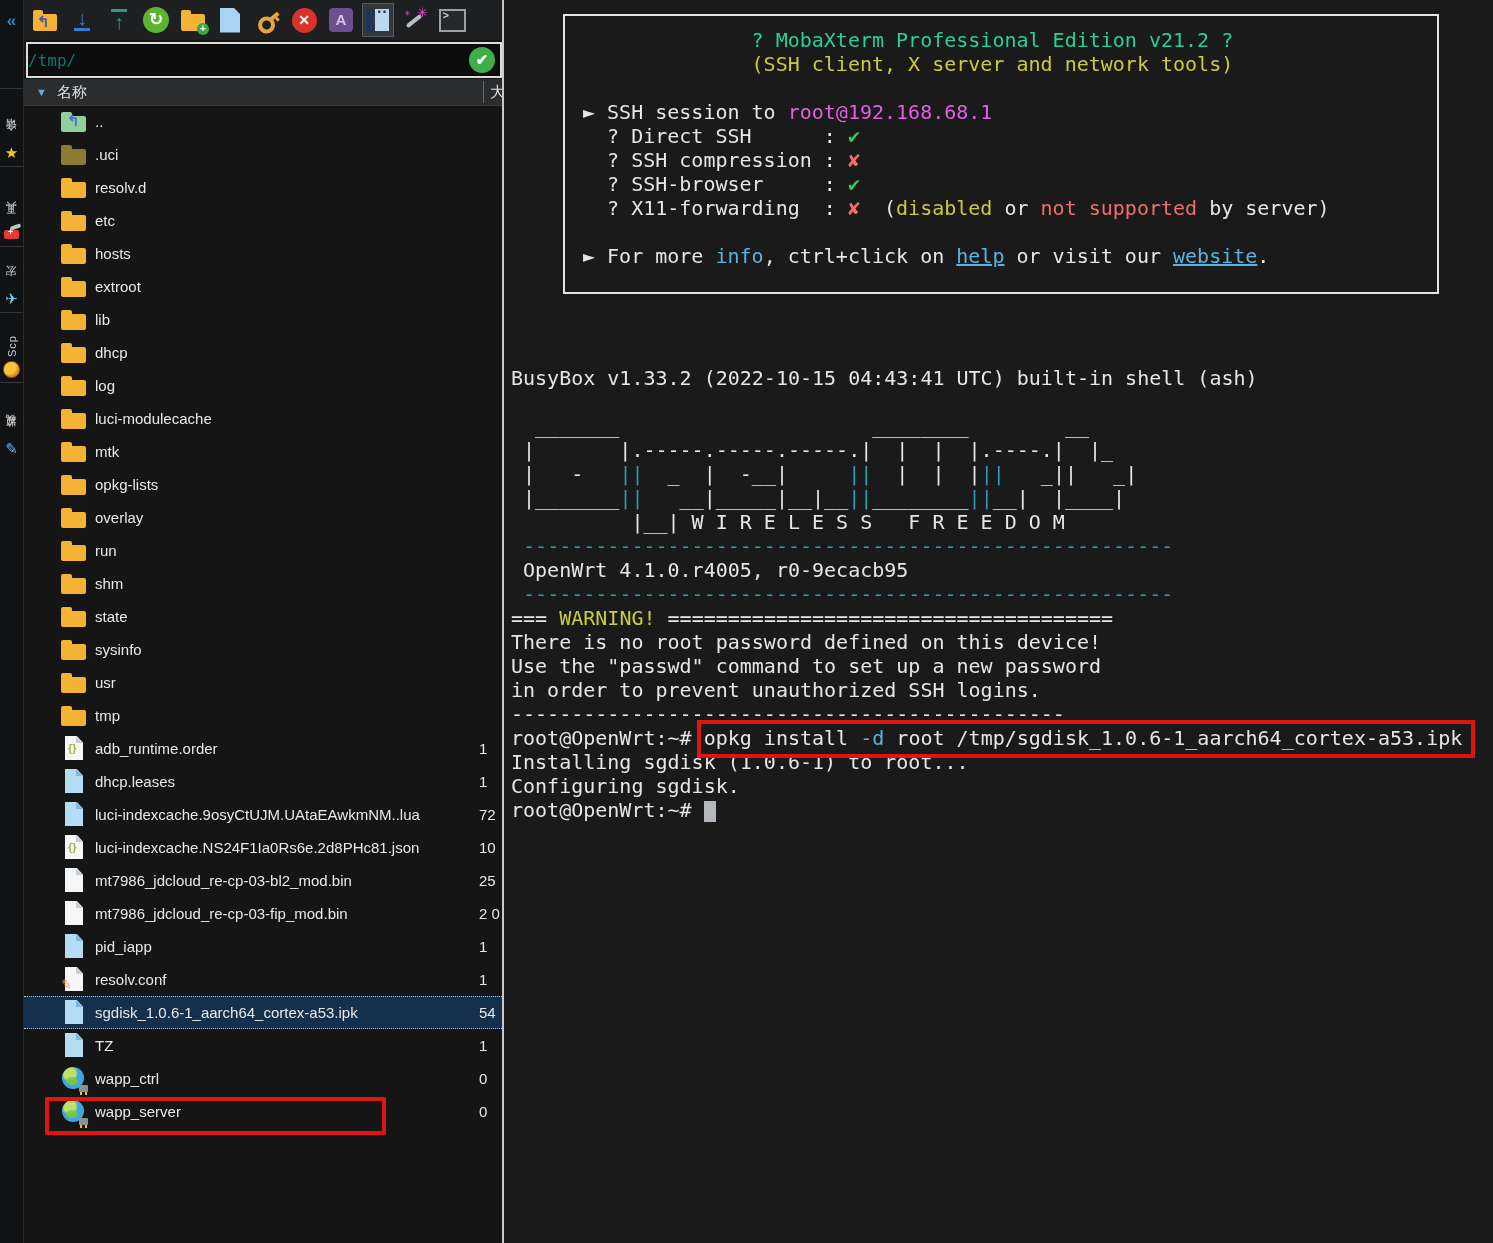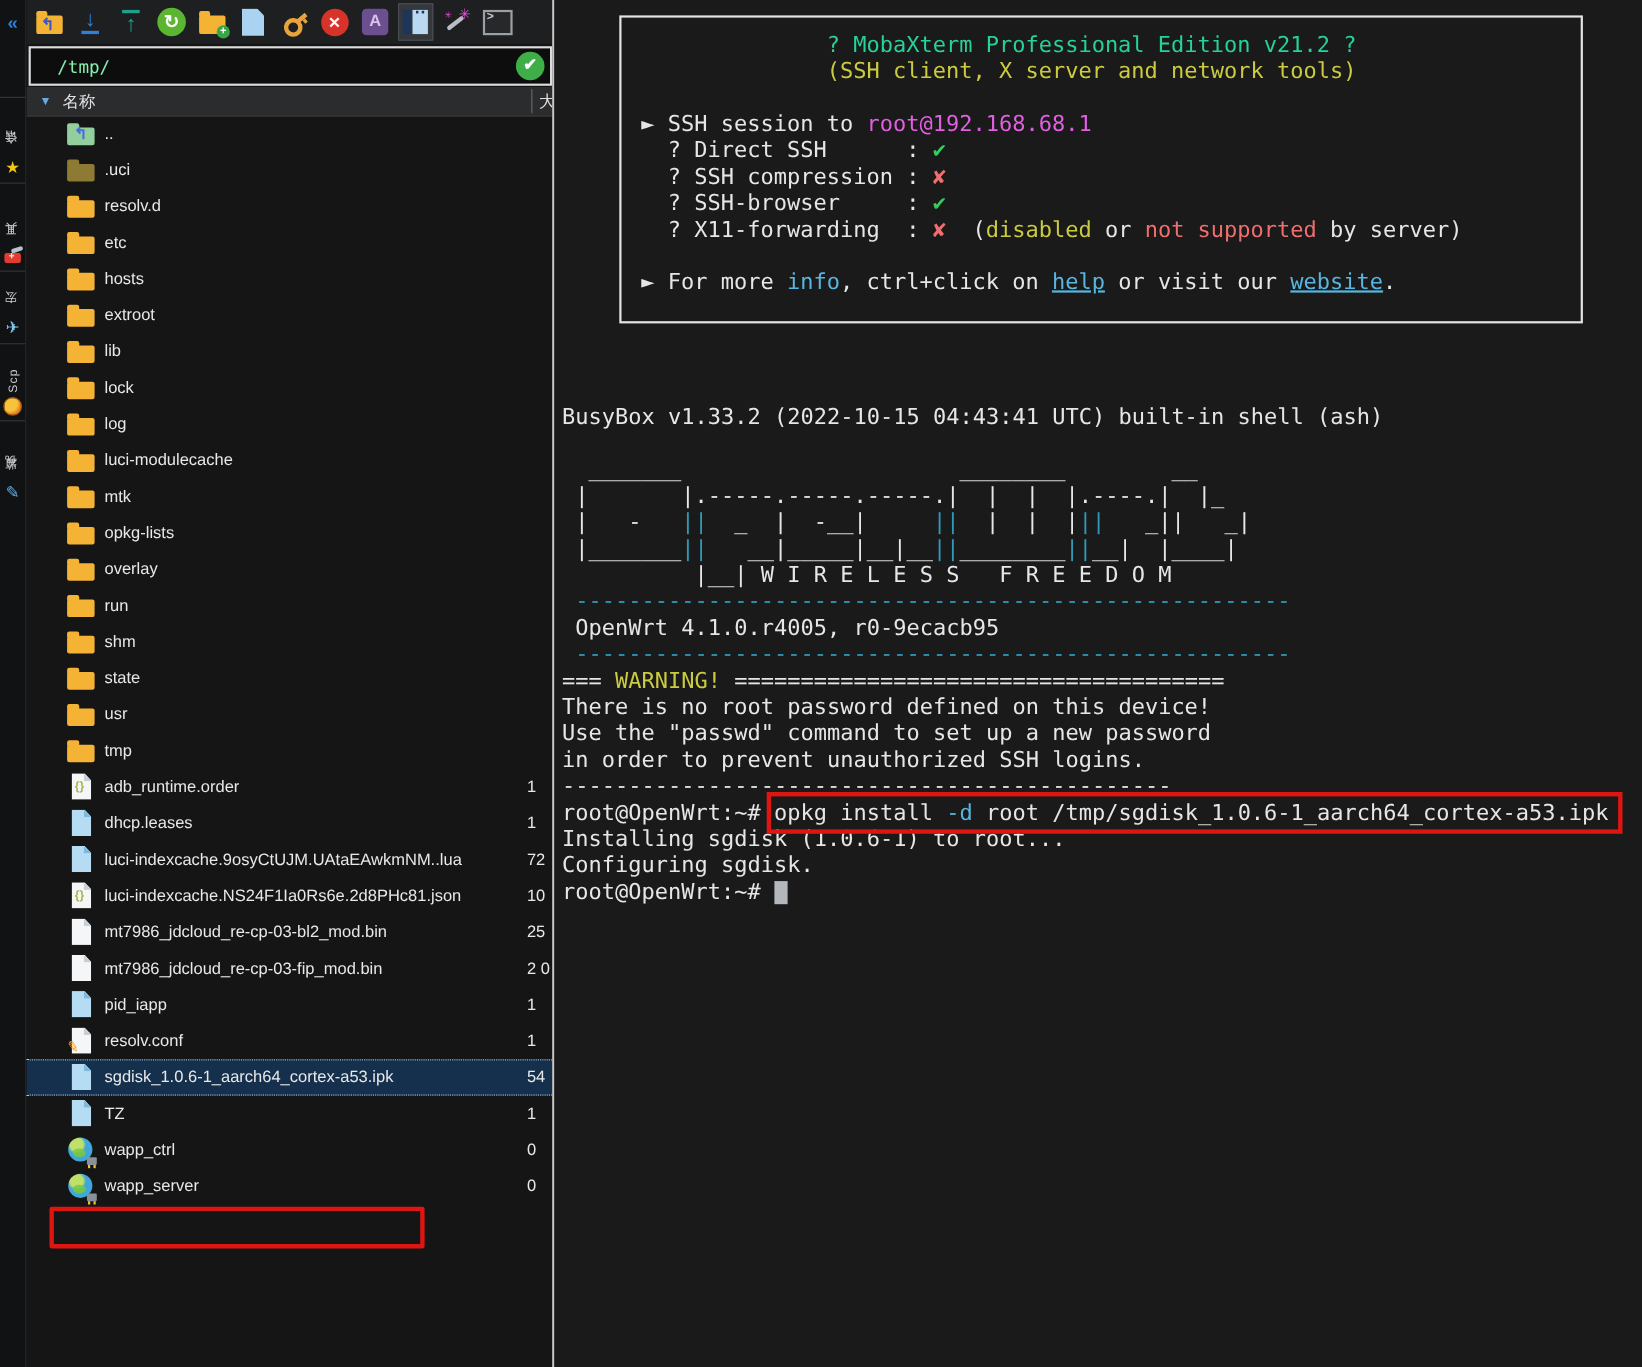--- a/index.html
+++ b/index.html
@@ -65,7 +65,7 @@
 
   #pathbar{position:absolute;left:2px;top:42px;width:472px;height:32px;border:2px solid #dcdcdc;
            background:#0d0d0d;display:flex;align-items:center;}
-  #pathtext{font-family:"DejaVu Sans Mono",monospace;font-size:16px;color:#86efac;padding-left:24px;flex:1;}
+  #pathtext{font-family:"DejaVu Sans Mono",monospace;font-size:16px;color:#0f766e;padding-left:0;flex:1;}
   #gobtn{width:26px;height:26px;border-radius:50%;background:#3fae49;color:#fff;font-size:15px;font-weight:bold;
          line-height:26px;text-align:center;margin-right:5px;cursor:pointer;}
 

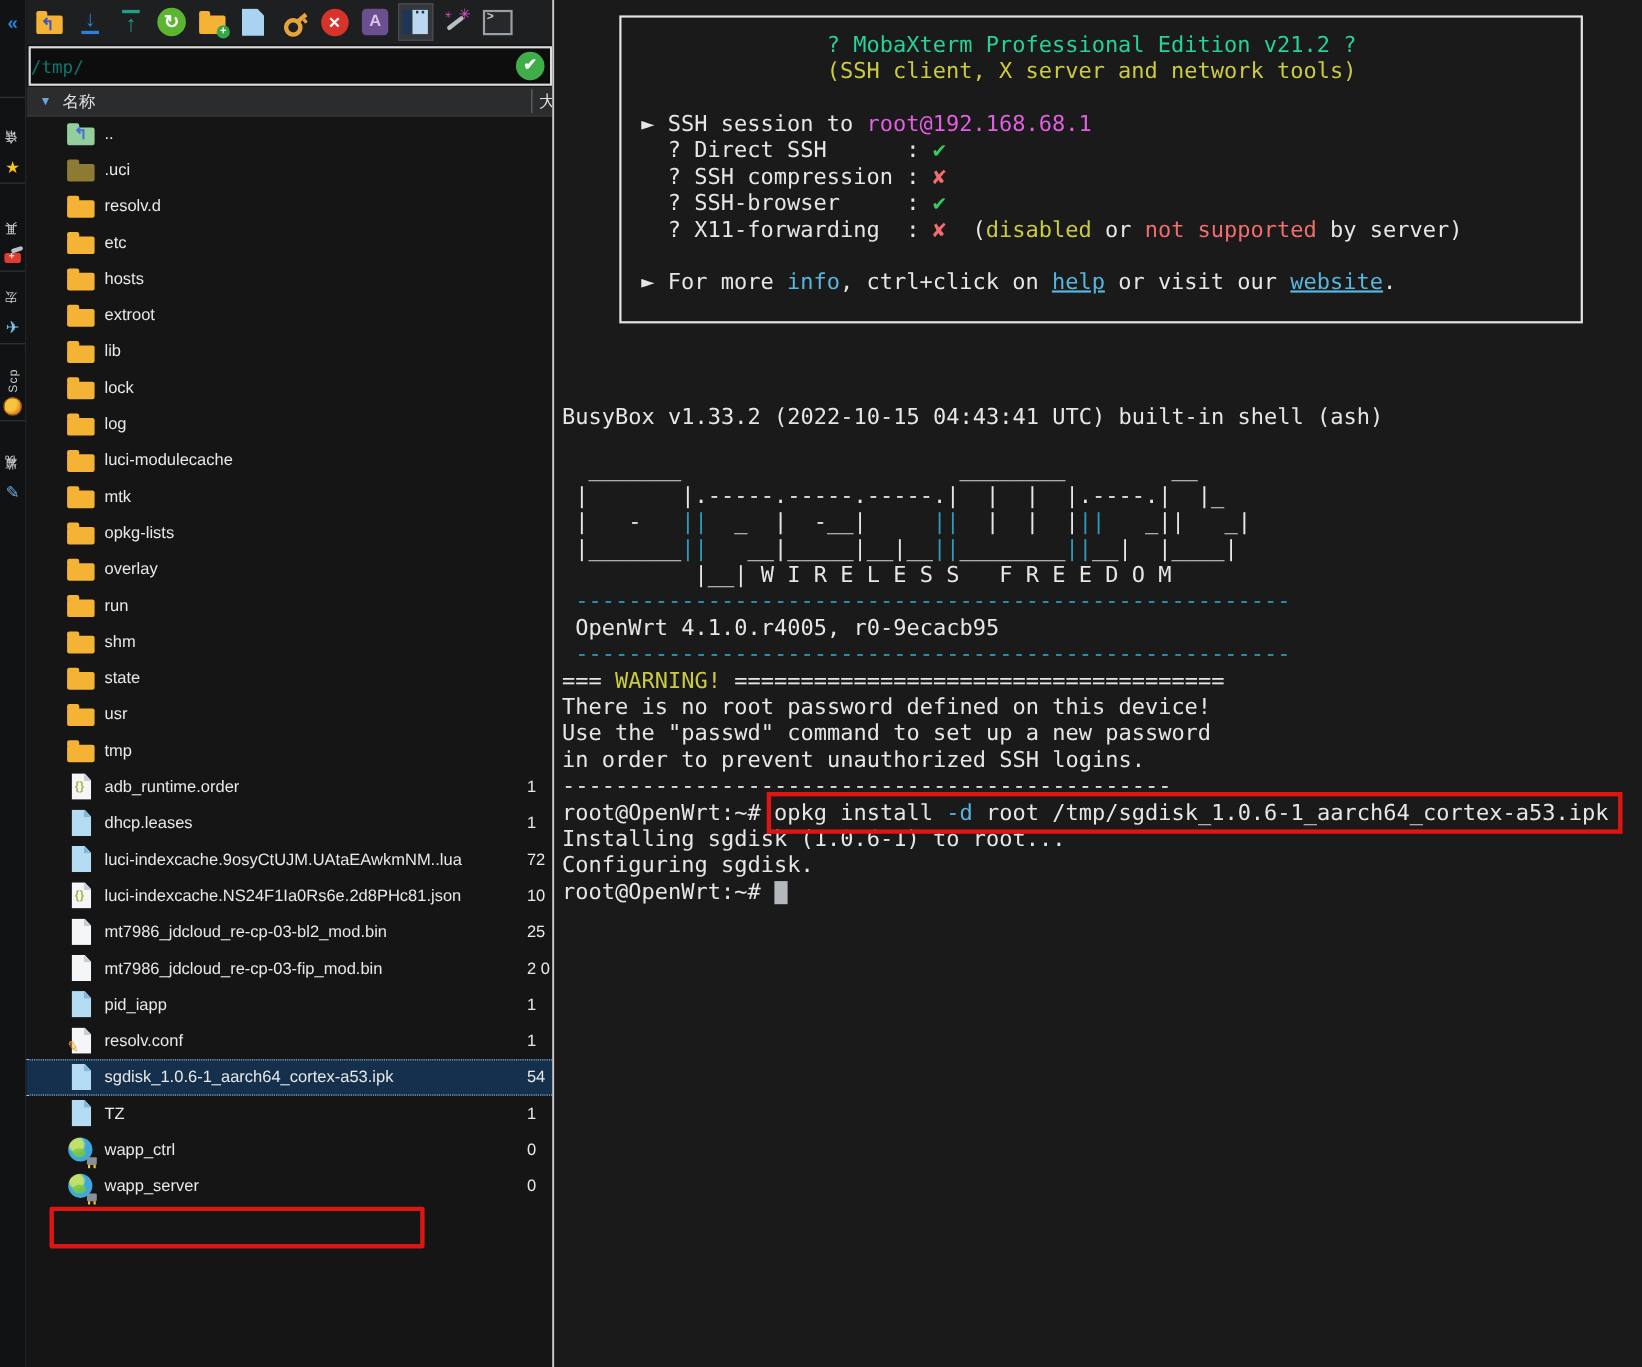--- a/index.html
+++ b/index.html
@@ -278,7 +278,7 @@
           <span class="tab"></span>
           <span class="body"></span>
         </span>
-        <span class="fname">lock</span>
+        <span class="fname">dhcp</span>
         <span class="fsize"></span>
       </div>
       <div class="row">

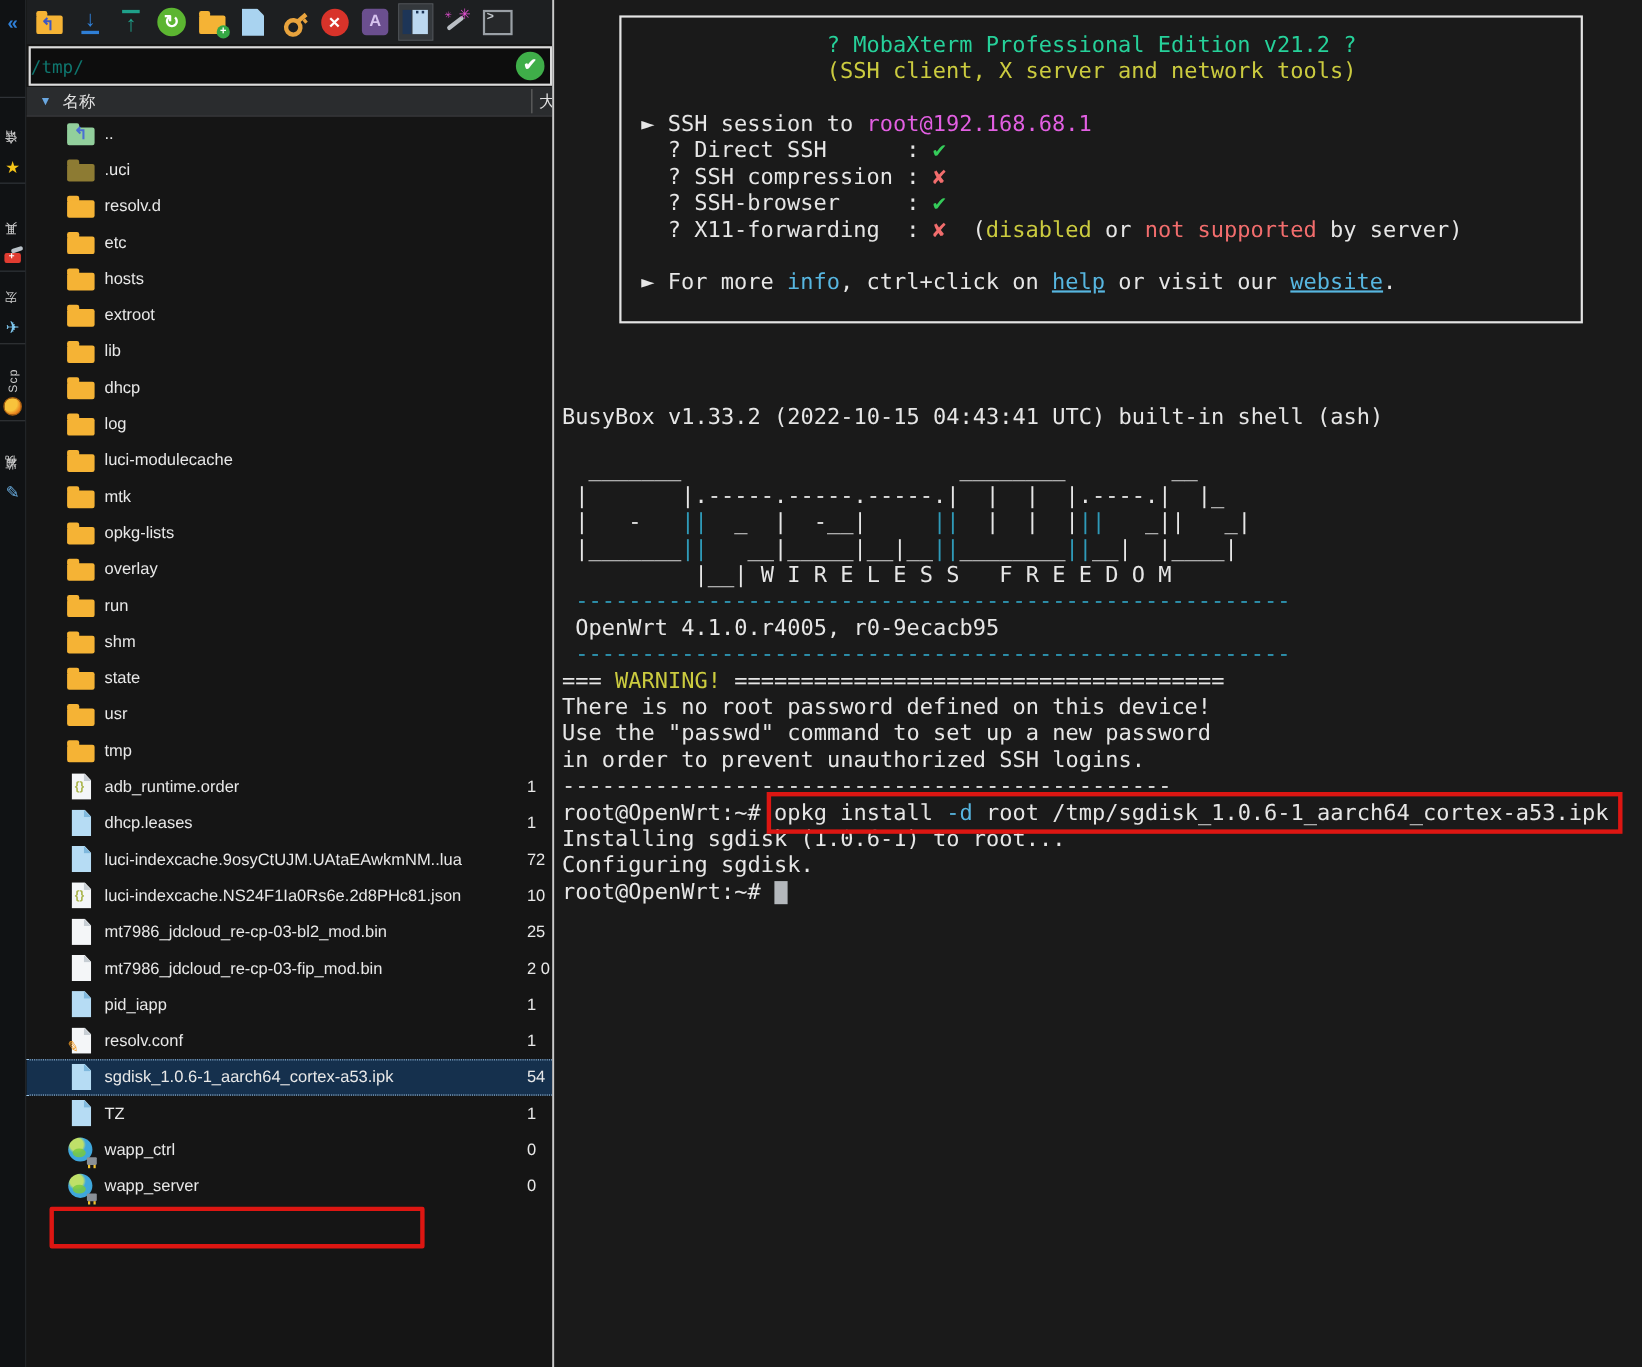--- a/index.html
+++ b/index.html
@@ -350,6 +350,14 @@
           <span class="tab"></span>
           <span class="body"></span>
         </span>
+        <span class="fname">sysinfo</span>
+        <span class="fsize"></span>
+      </div>
+      <div class="row">
+        <span class="ic fld">
+          <span class="tab"></span>
+          <span class="body"></span>
+        </span>
         <span class="fname">usr</span>
         <span class="fsize"></span>
       </div>

